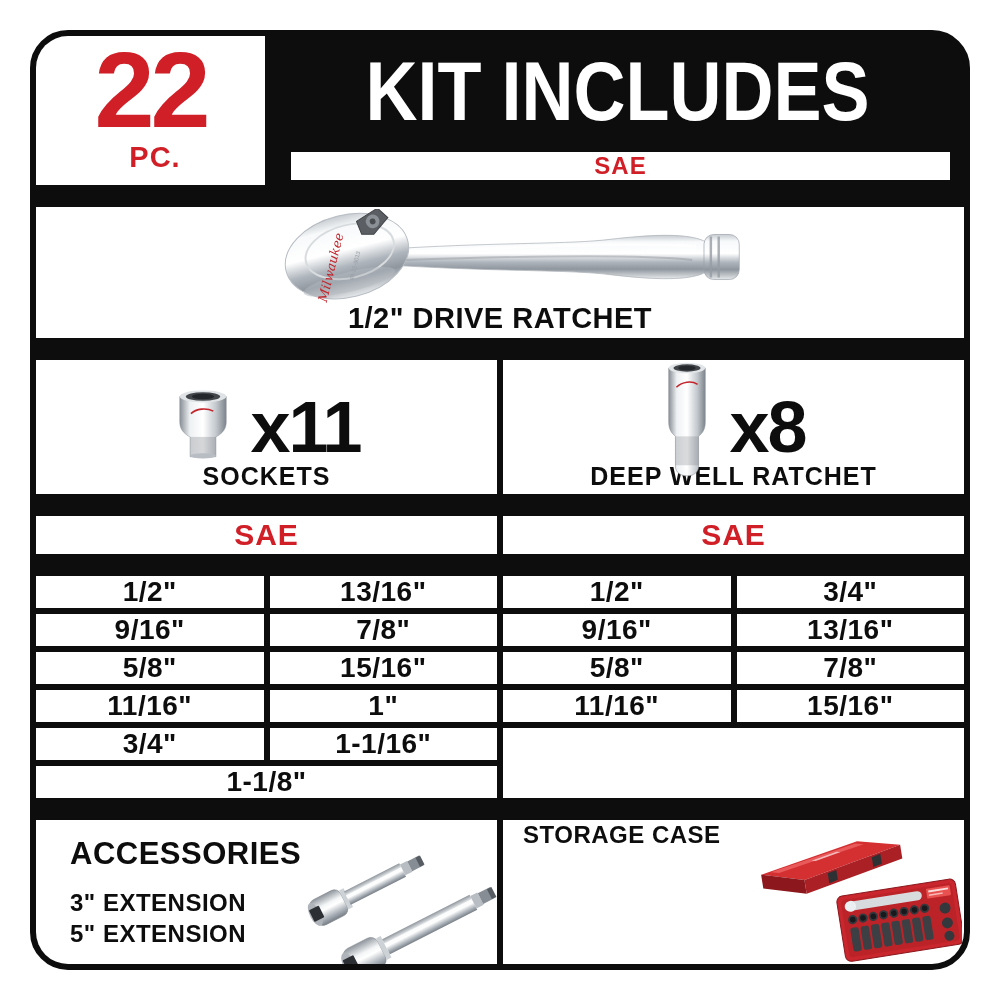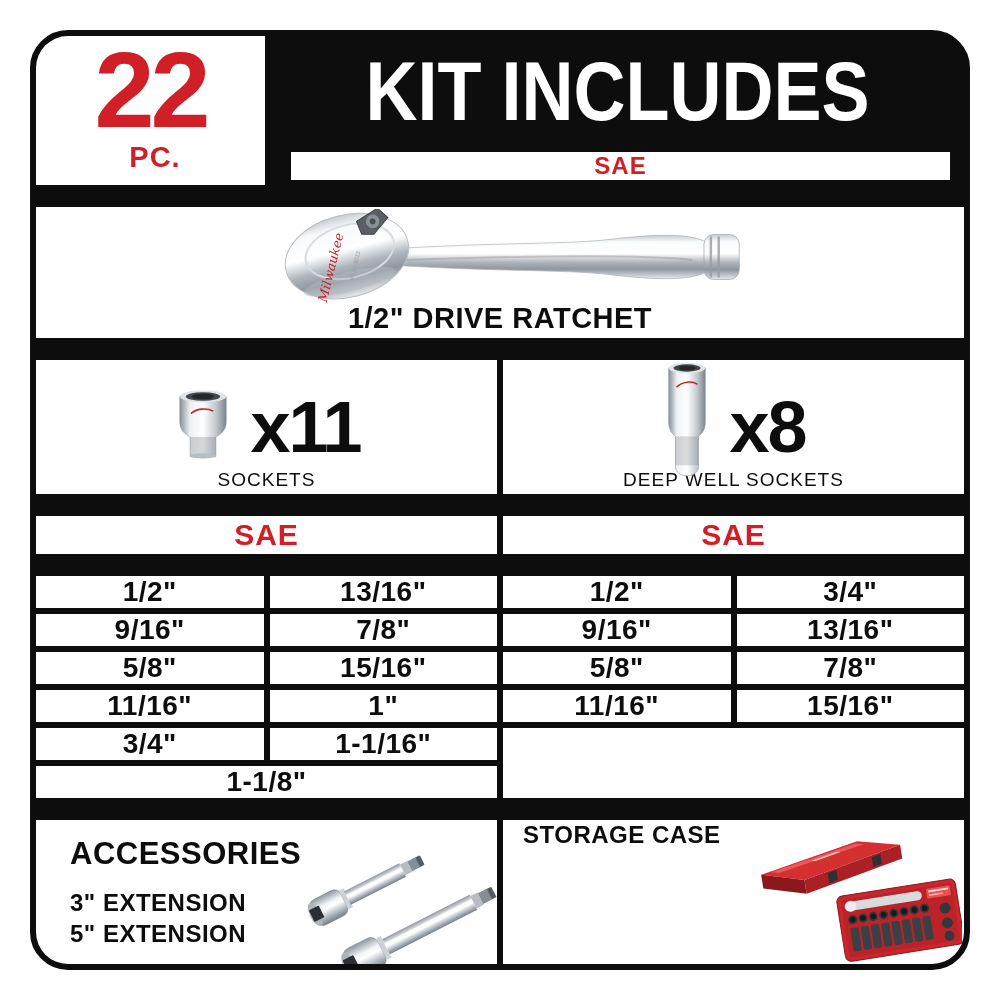--- a/index.html
+++ b/index.html
@@ -33,7 +33,7 @@
   .sockets-row{height:134px;flex:none;display:flex;gap:6px;background:transparent;}
   .socket-cell{flex:1;background:#fff;position:relative;display:flex;align-items:center;justify-content:center;gap:16px;}
   .qty{font-weight:bold;font-size:72px;letter-spacing:-2px;}
-  .socket-caption{position:absolute;bottom:3px;left:0;right:0;text-align:center;font-weight:normal;font-size:19px;letter-spacing:1px;}
+  .socket-caption{position:absolute;bottom:3px;left:0;right:0;text-align:center;font-weight:bold;font-size:25px;letter-spacing:1px;}
   .deep-svg{position:relative;z-index:2;margin-top:-14px;}
   
   .sae-row{height:38px;flex:none;display:flex;gap:6px;background:transparent;}

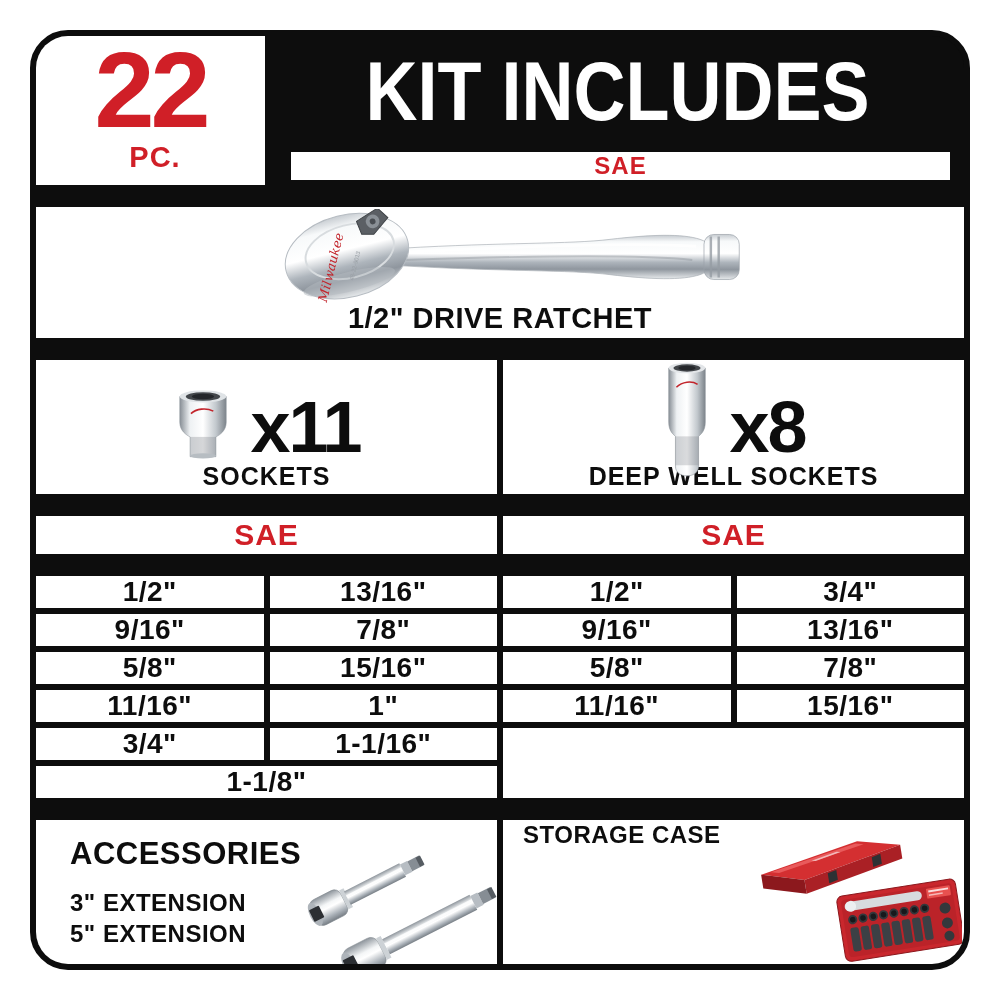--- a/index.html
+++ b/index.html
@@ -132,7 +132,7 @@
         <rect x="15" y="81" width="24" height="30" fill="#6a7178" opacity="0.25"></rect>
       </svg>
       <div class="qty">x8</div>
-      <div class="socket-caption">DEEP WELL SOCKETS</div>
+      <div class="socket-caption">DEEP WELL RATCHET</div>
     </div>
   </div>
 

